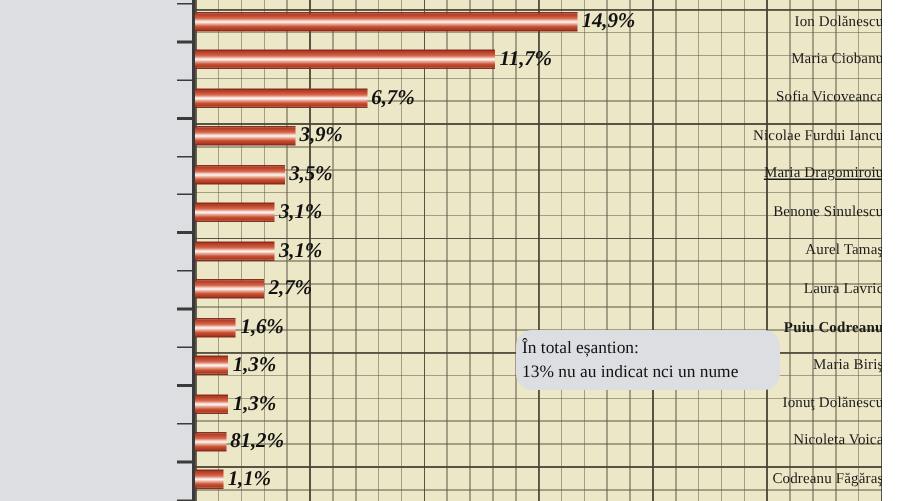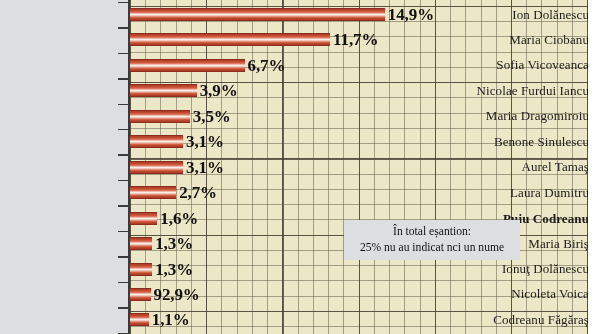--- a/index.html
+++ b/index.html
@@ -125,12 +125,13 @@
     position: absolute;
     left: 100%;
     margin-left: 3px;
-    font-size: 17px;
+    font-size: 14px;
     font-weight: bold;
     color: #111111;
     white-space: nowrap;
     line-height: 13px;
     letter-spacing: -0.1px;
+    font-style: italic;
   }
 
   

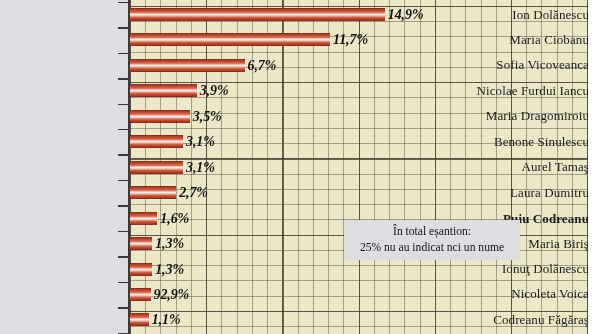--- a/index.html
+++ b/index.html
@@ -34,7 +34,7 @@
     right: 11px;
     width: 122px;
     text-align: right;
-    font-size: 13px;
+    font-size: 10px;
     line-height: 13px;
     color: #1b1b1b;
     white-space: nowrap;

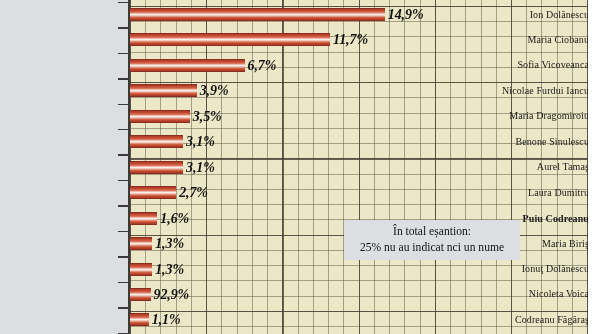--- a/index.html
+++ b/index.html
@@ -237,7 +237,7 @@
       <div class="cat-label" style="top: 32.95px;">Maria Ciobanu</div>
       <div class="cat-label" style="top: 58.4px;">Sofia Vicoveanca</div>
       <div class="cat-label" style="top: 83.85px;">Nicolae Furdui Iancu</div>
-      <div class="cat-label" style="top: 109.3px;">Maria Dragomiroiu</div>
+      <div class="cat-label" style="top: 109.3px; text-decoration: underline;">Maria Dragomiroiu</div>
       <div class="cat-label" style="top: 134.75px;">Benone Sinulescu</div>
       <div class="cat-label" style="top: 160.2px;">Aurel Tamaş</div>
       <div class="cat-label" style="top: 185.65px;">Laura Dumitru</div>

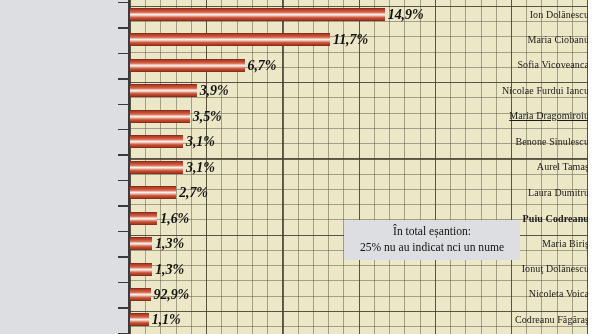--- a/index.html
+++ b/index.html
@@ -240,7 +240,7 @@
       <div class="cat-label" style="top: 109.3px; text-decoration: underline;">Maria Dragomiroiu</div>
       <div class="cat-label" style="top: 134.75px;">Benone Sinulescu</div>
       <div class="cat-label" style="top: 160.2px;">Aurel Tamaş</div>
-      <div class="cat-label" style="top: 185.65px;">Laura Dumitru</div>
+      <div class="cat-label" style="top: 185.65px;">Laura Lavric</div>
       <div class="cat-label" style="top: 212px; font-weight: bold;">Puiu Codreanu</div>
       <div class="cat-label" style="top: 236.55px;">Maria Biriş</div>
       <div class="cat-label" style="top: 262px;">Ionuţ Dolănescu</div>

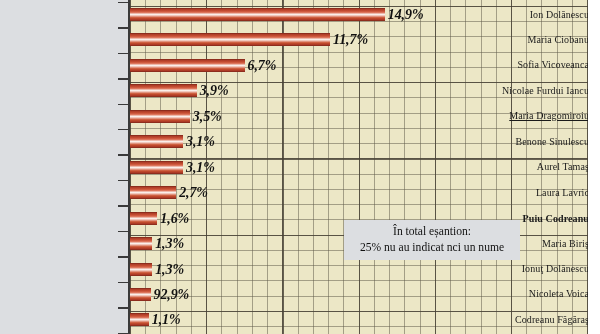--- a/index.html
+++ b/index.html
@@ -143,10 +143,10 @@
     padding: 4px 4px 5px 4px;
     background: #dcdee1;
     z-index: 8;
-    text-align: center;
     font-size: 11.6px;
     line-height: 15.6px;
     color: #111111;
+    border-radius: 11px;
   }
   .note-line { white-space: nowrap; display: block; }
 </style>

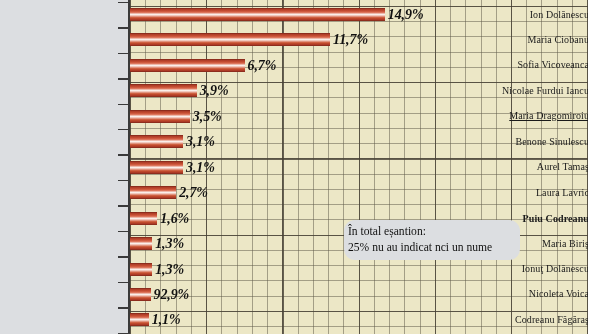--- a/index.html
+++ b/index.html
@@ -250,7 +250,7 @@
 
   <div class="note-box">
     <span class="note-line">În total eșantion:</span>
-    <span class="note-line">25% nu au indicat nci un nume</span>
+    <span class="note-line">13% nu au indicat nci un nume</span>
   </div>
 
 </div>

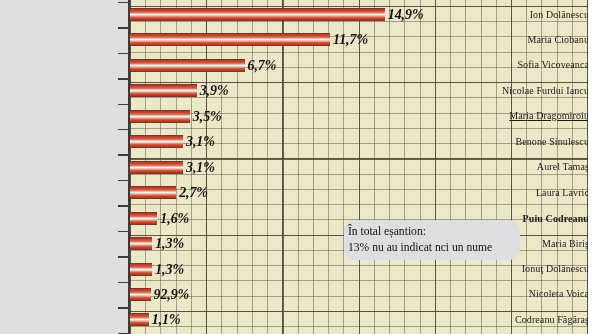--- a/index.html
+++ b/index.html
@@ -205,7 +205,7 @@
       </div>
       <div class="bar-wrap" style="top: 287.95px;">
         <div class="bar" style="width: 20.52px;"></div>
-        <div class="bar-value">92,9%</div>
+        <div class="bar-value">81,2%</div>
       </div>
       <div class="bar-wrap" style="top: 313.4px; justify-content: flex-end;">
         <div class="bar" style="width: 18.81px;"></div>

